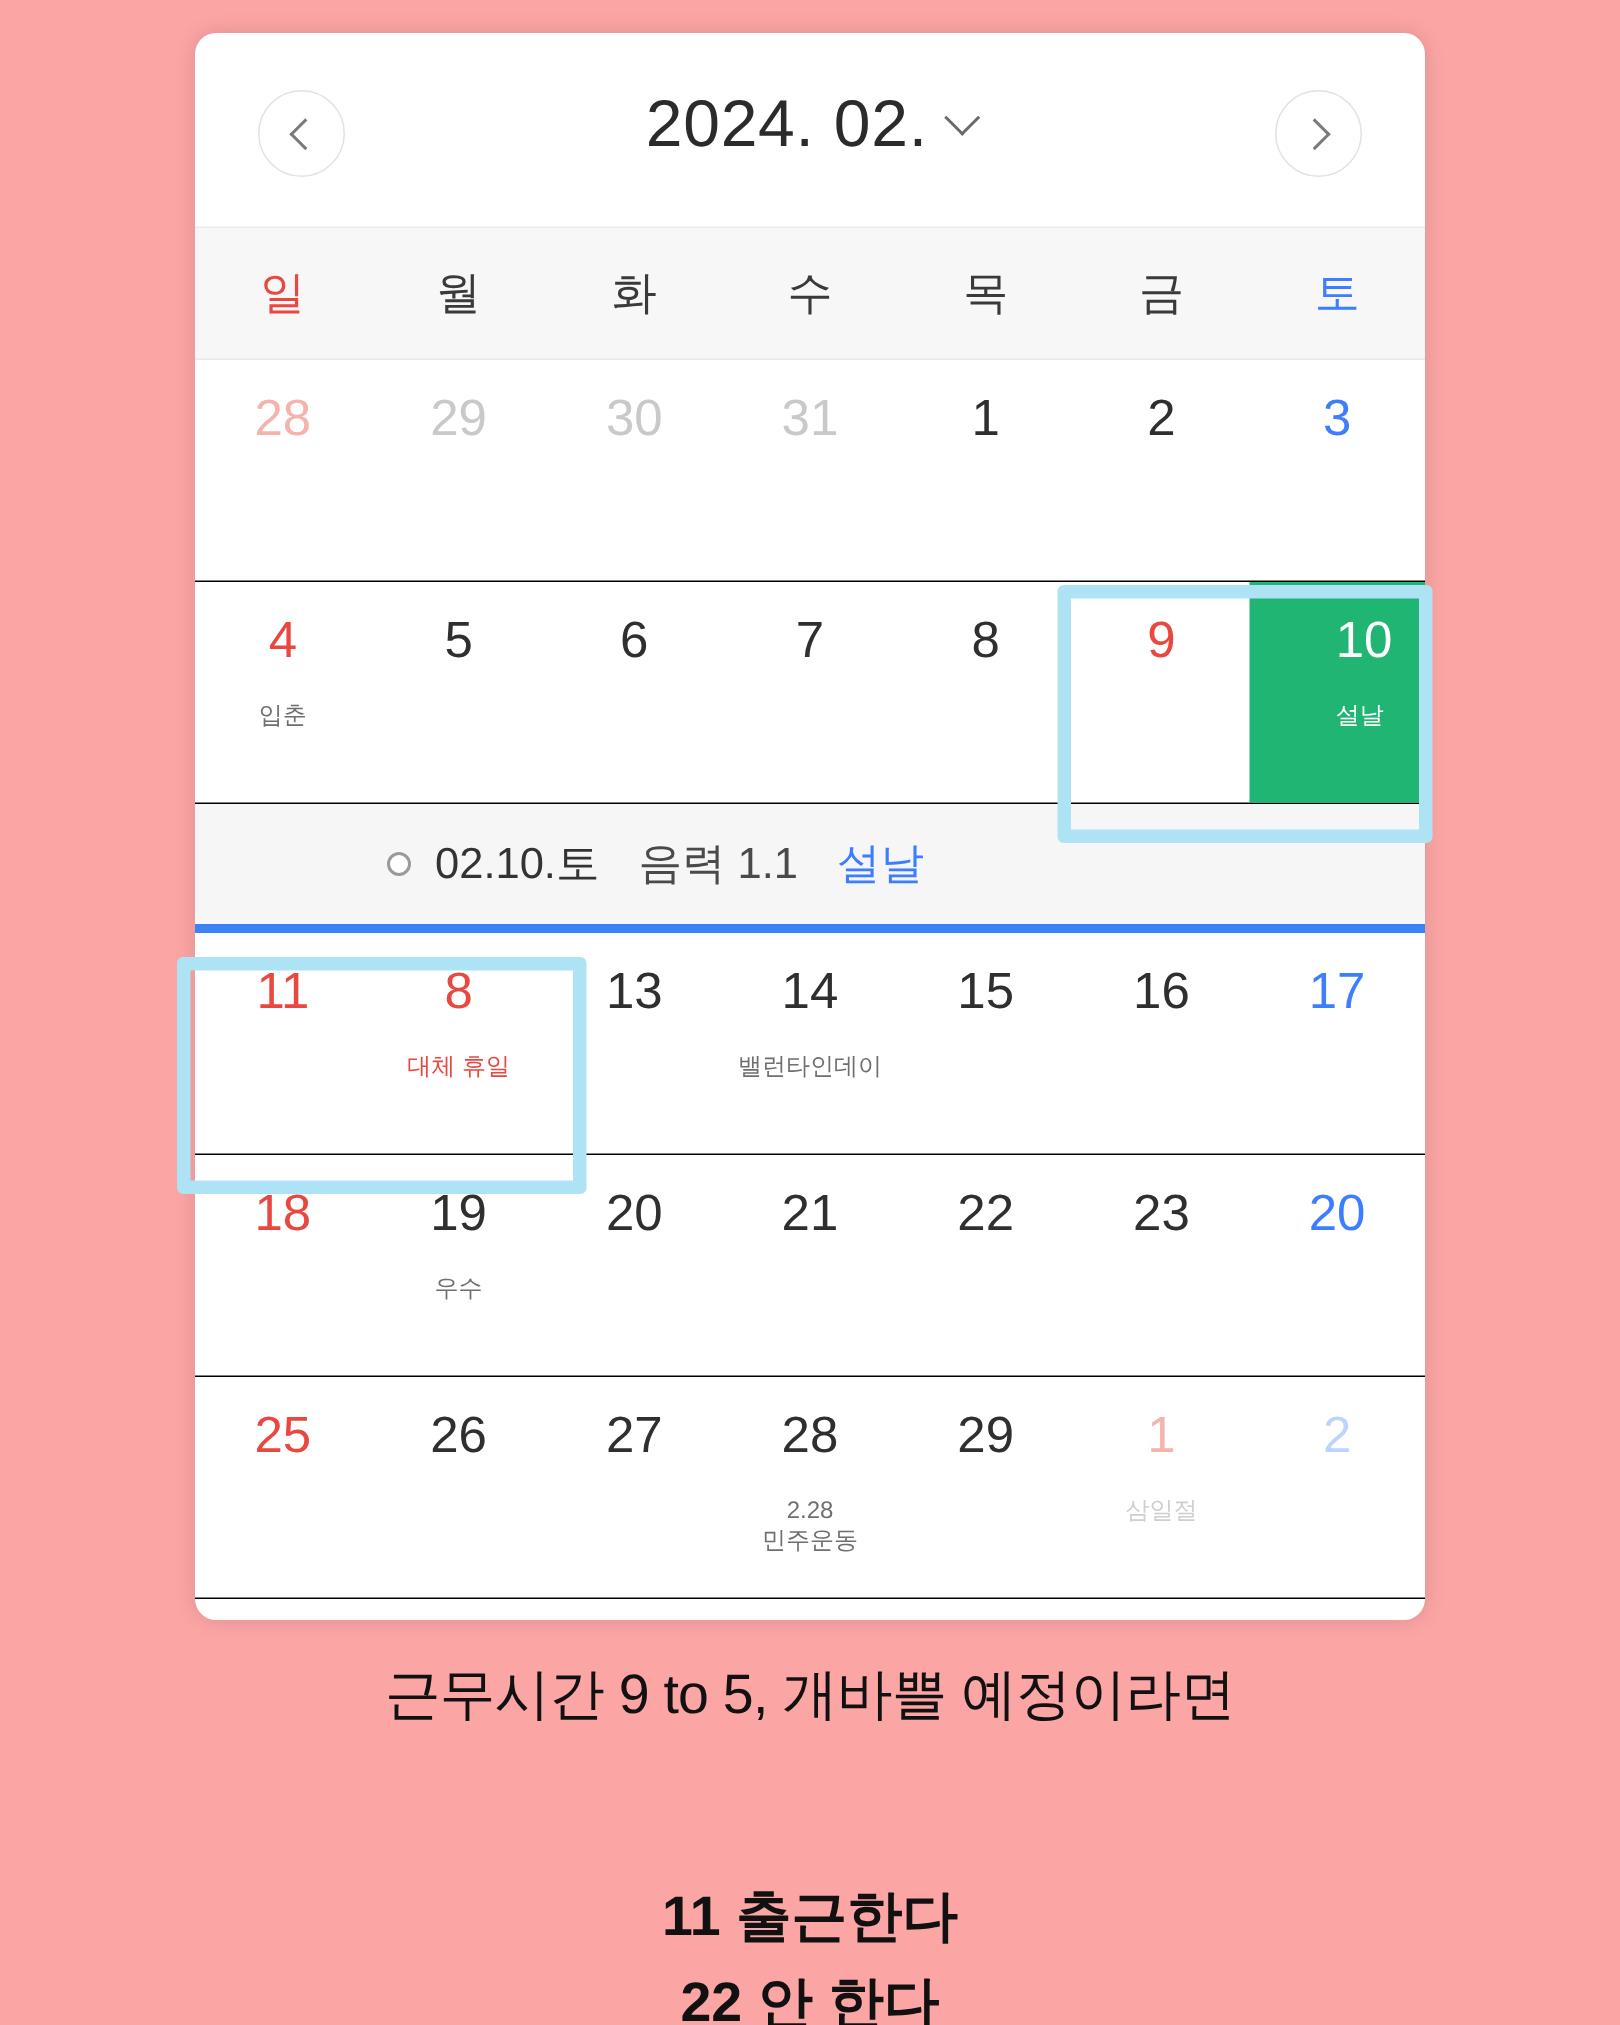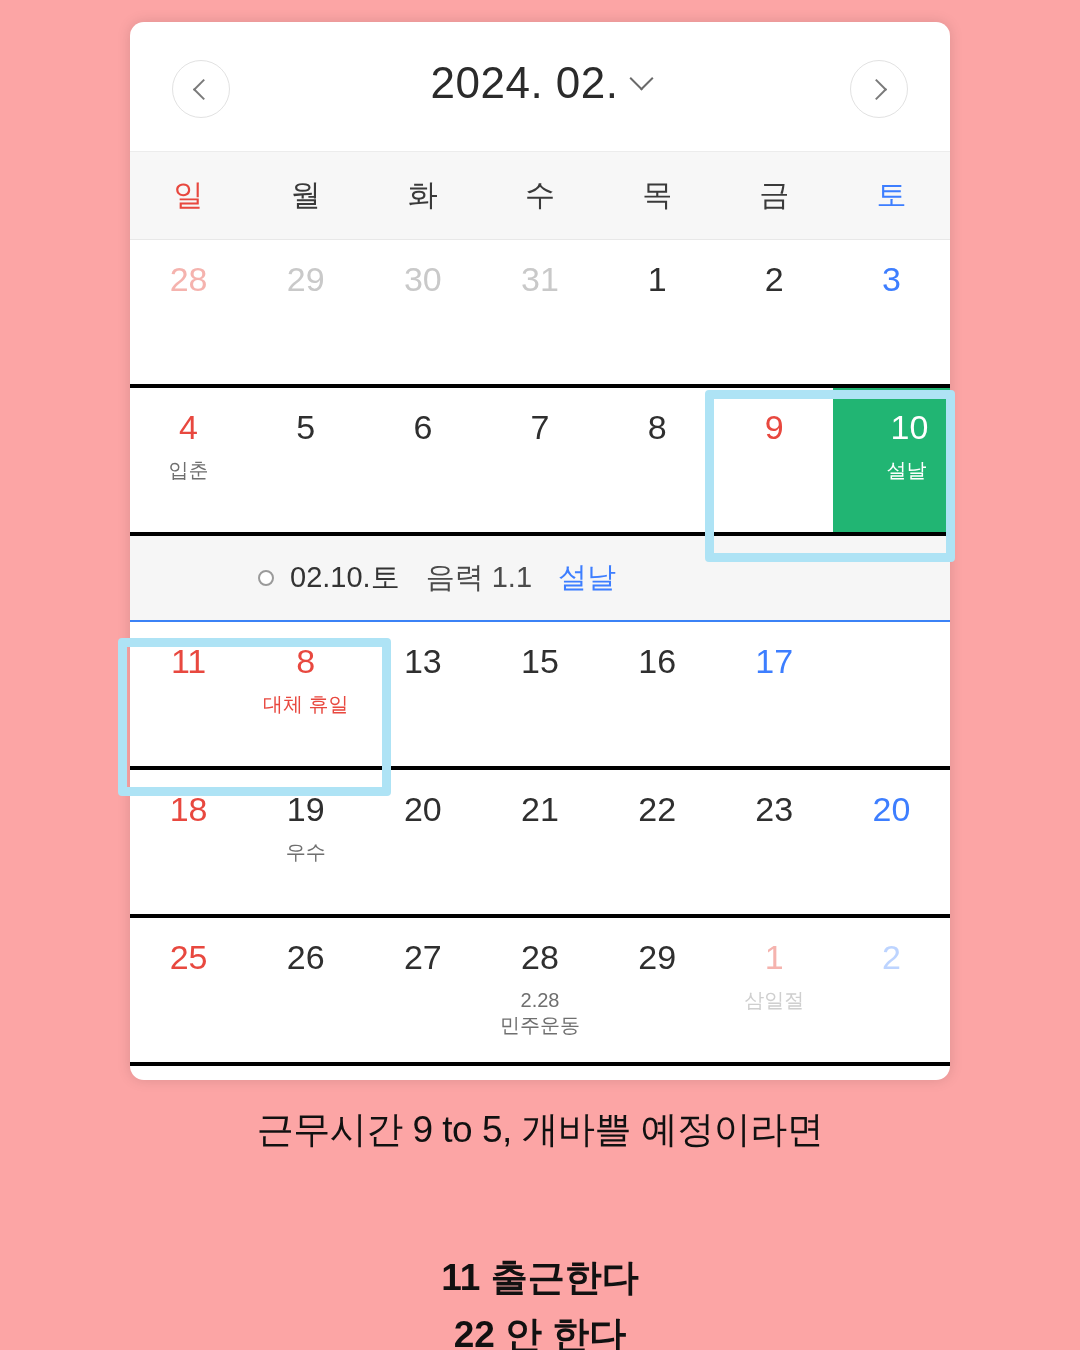--- a/index.html
+++ b/index.html
@@ -103,7 +103,7 @@
     display: grid;
     grid-template-columns: repeat(7, 1fr);
     height: 148px;
-    border-bottom: 4px solid #000000;
+    border-bottom: 1px solid #000000;
     position: relative;
   }
   .day {

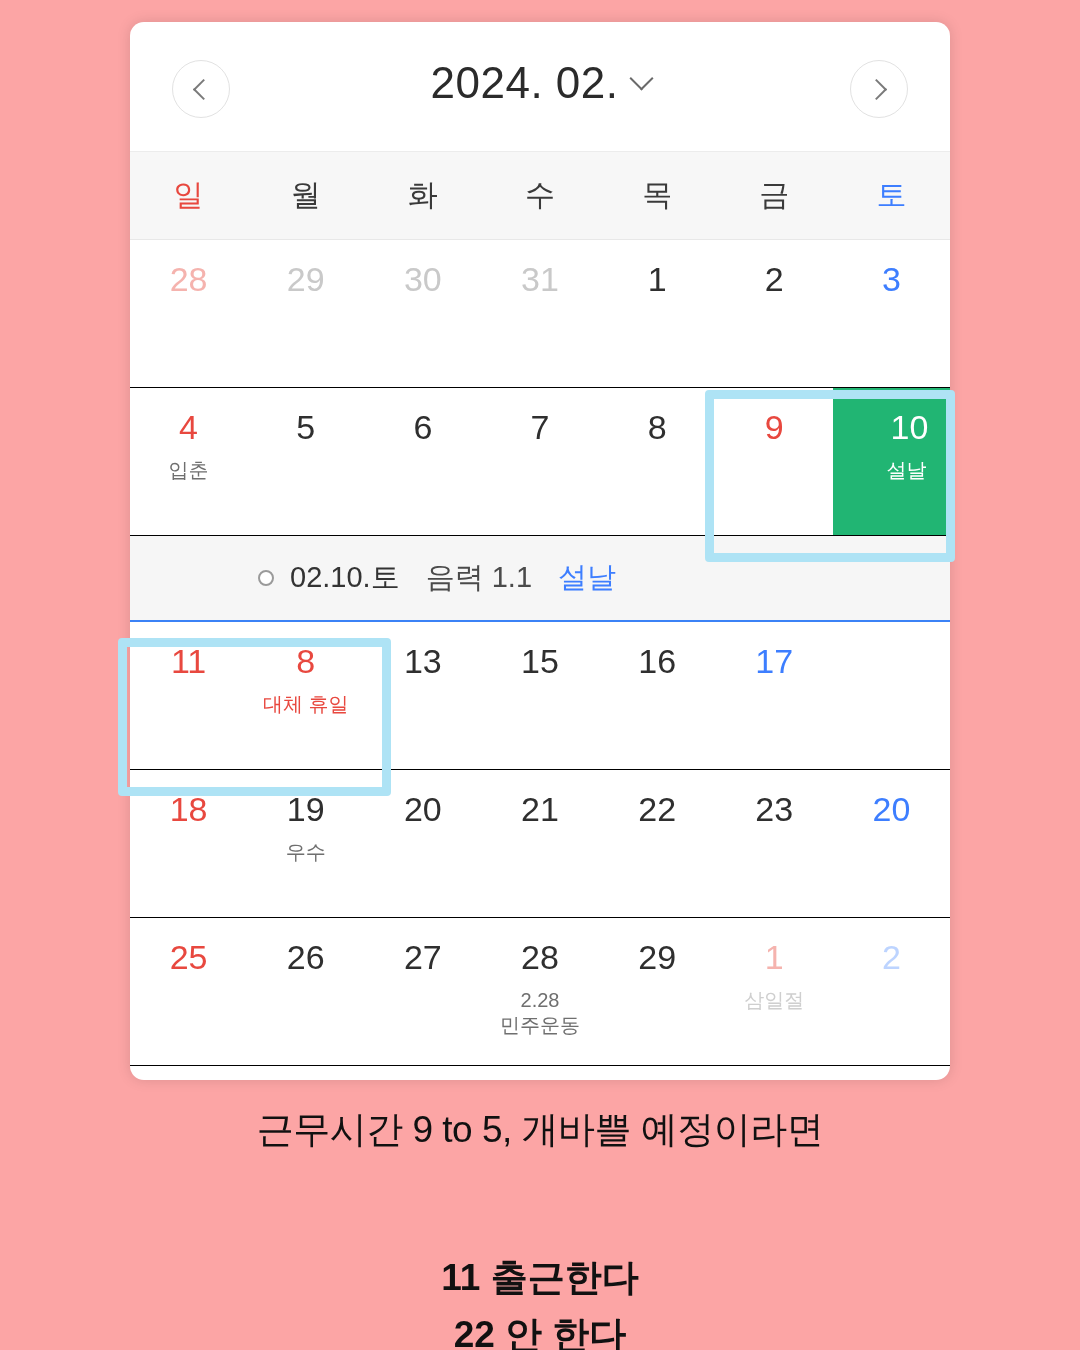--- a/index.html
+++ b/index.html
@@ -119,8 +119,8 @@
   }
   .day .label {
     display: block;
-    margin-top: 14px;
-    font-size: 20px;
+    margin-top: 24px;
+    font-size: 16px;
     color: #6f6f6f;
     line-height: 1.25;
     padding: 0 6px;

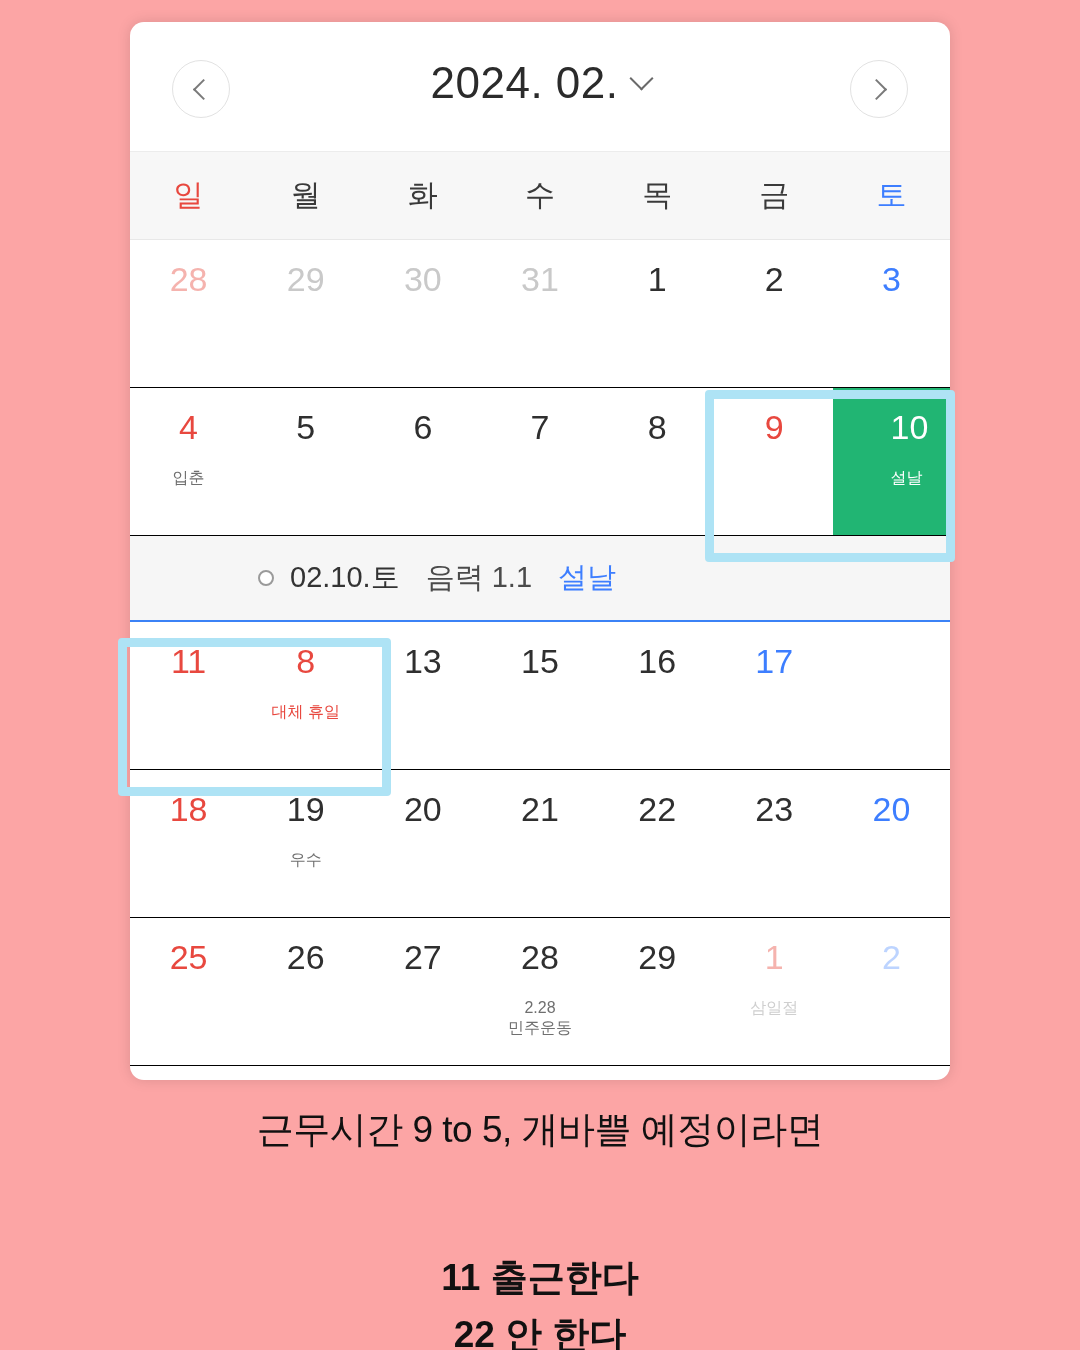--- a/index.html
+++ b/index.html
@@ -147,7 +147,7 @@
   .lunar-strip {
     height: 86px;
     background: #f6f6f6;
-    border-bottom: 2px solid #3b82f6;
+    border-bottom: 6px solid #3b82f6;
     display: flex;
     align-items: center;
     padding-left: 160px;

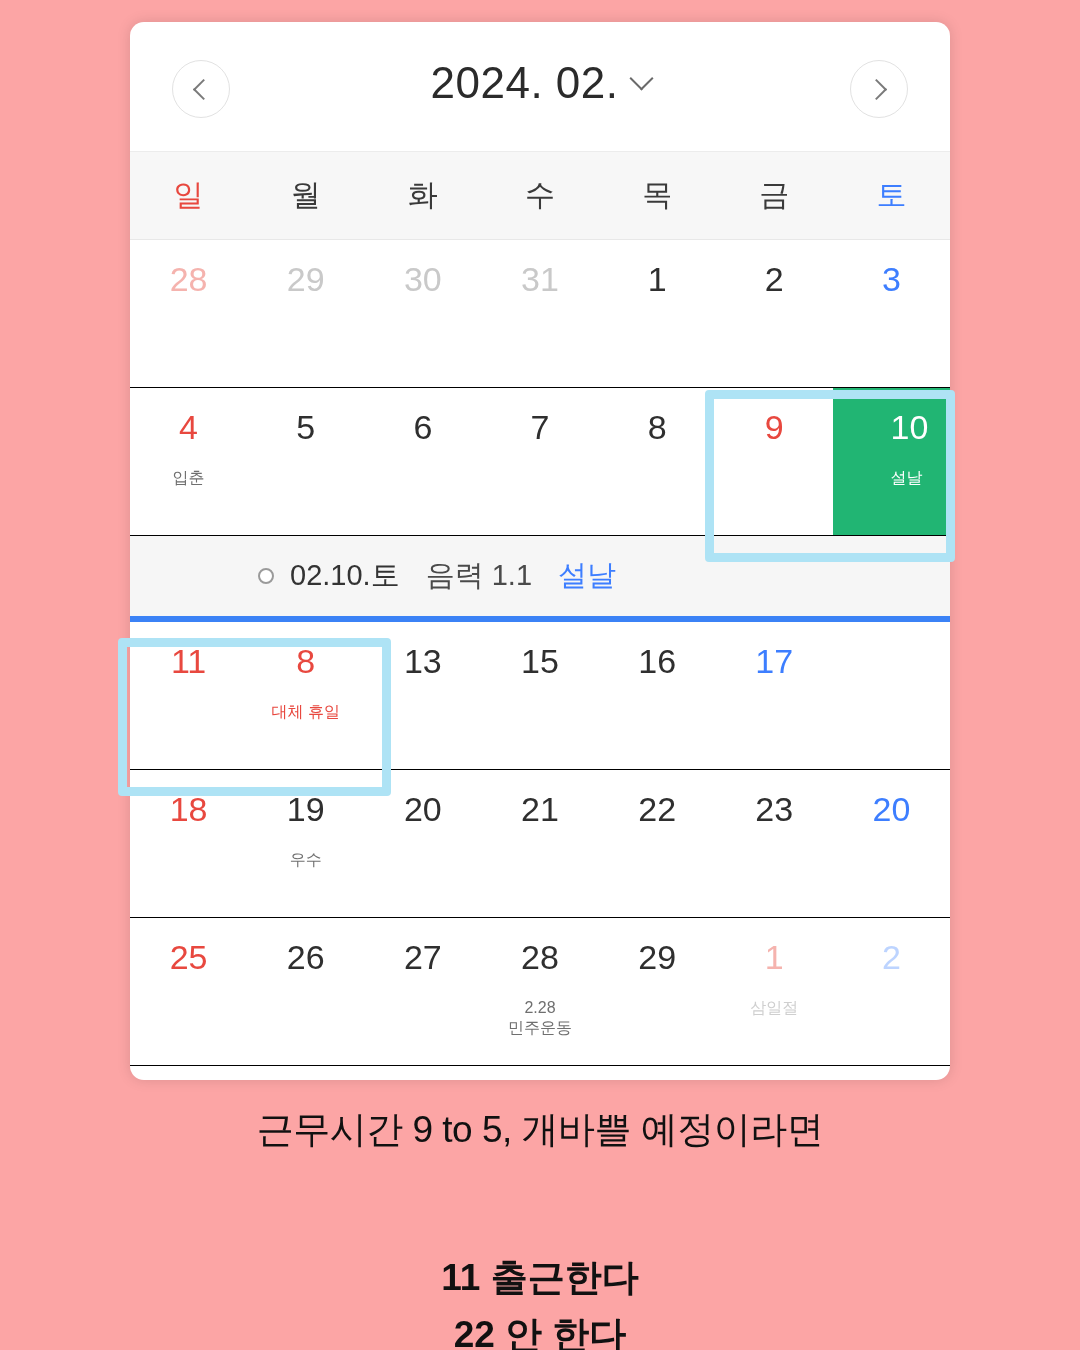--- a/index.html
+++ b/index.html
@@ -311,6 +311,10 @@
           <span class="label"></span>
         </div>
       <div class="day">
+          <span class="num">14</span>
+          <span class="label">밸런타인데이</span>
+        </div>
+      <div class="day">
           <span class="num">15</span>
           <span class="label"></span>
         </div>

